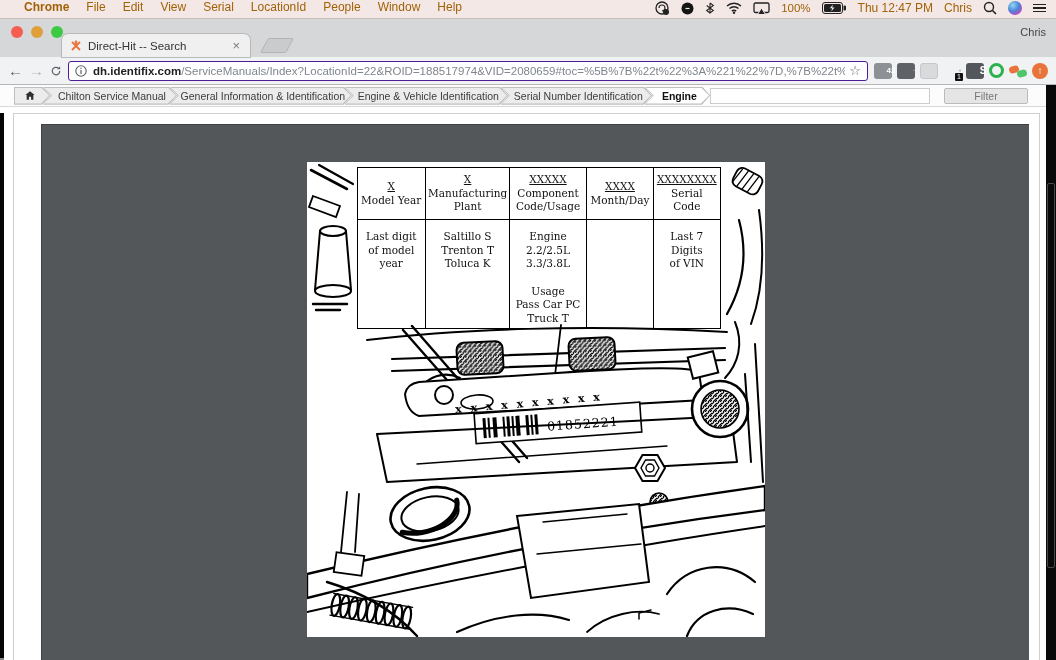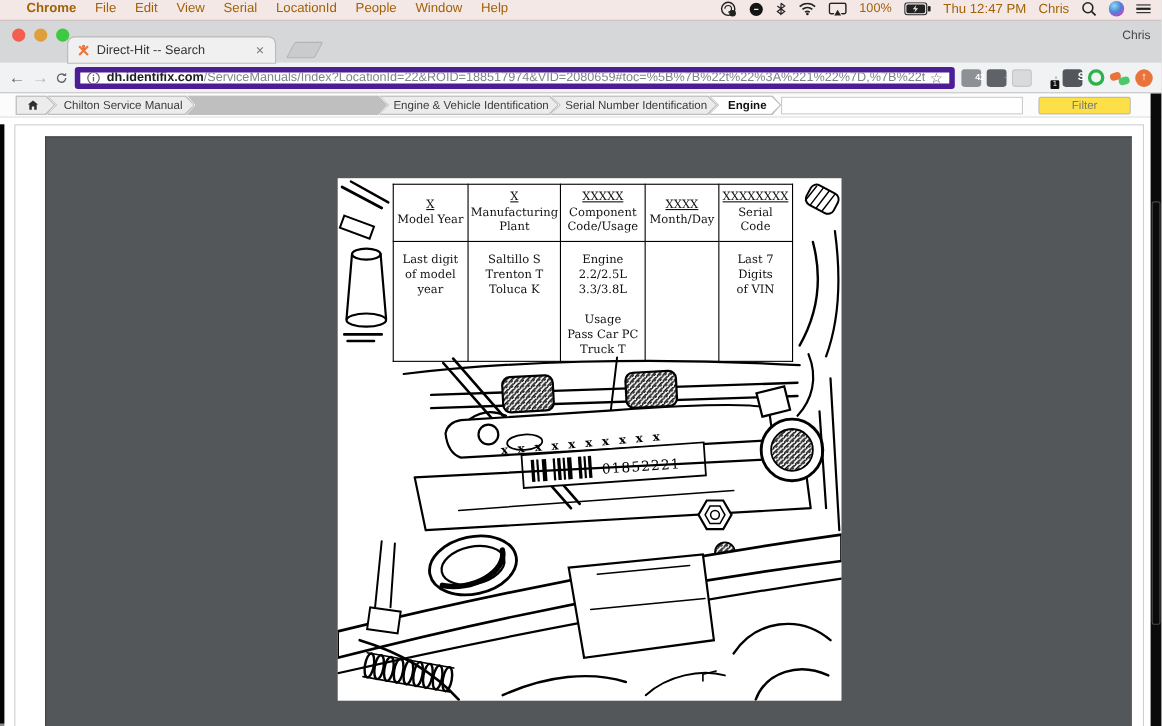--- a/index.html
+++ b/index.html
@@ -32,7 +32,7 @@
   .toolbar { height:28px; background:#f1f2f4; border-bottom:1px solid #b7b7b7; display:flex; align-items:center; padding:0 8px; gap:6px; }
   .navbtn { font-size:15px; color:#5f6368; width:20px; text-align:center; }
   .navbtn.disabled { color:#b4b7ba; }
-  .omnibox { flex:0 0 800px; height:20px; background:#fff; border:5px solid #4c1d95; border-radius:3px; display:flex; align-items:center; padding:0 6px; font-size:11.5px; overflow:hidden; }
+  .omnibox { flex:0 0 800px; height:20px; background:#fff; border:1px solid #4c1d95; border-radius:3px; display:flex; align-items:center; padding:0 6px; font-size:11.5px; overflow:hidden; }
   .omnibox .info { flex:0 0 auto; margin-right:6px; }
   .omnibox .domain { color:#202124; font-weight:bold; white-space:nowrap; }
   .omnibox .path { color:#80868b; white-space:nowrap; overflow:hidden; text-overflow:clip; flex:1; }

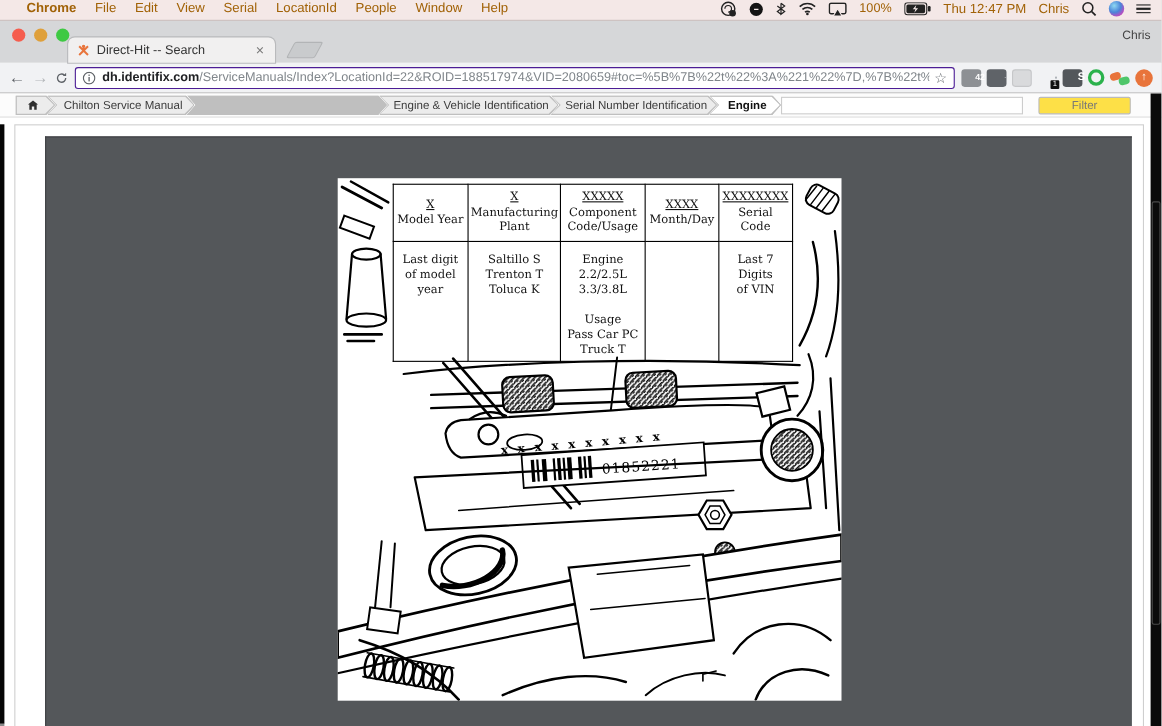--- a/index.html
+++ b/index.html
@@ -221,6 +221,7 @@
     </span>
   <span class="crumb" style="width:212px;">
       <span class="shell"></span>
+      <span class="inner">General Information &amp; Identification</span>
     </span>
   <span class="crumb" style="width:190px;">
       <span class="shell"></span>

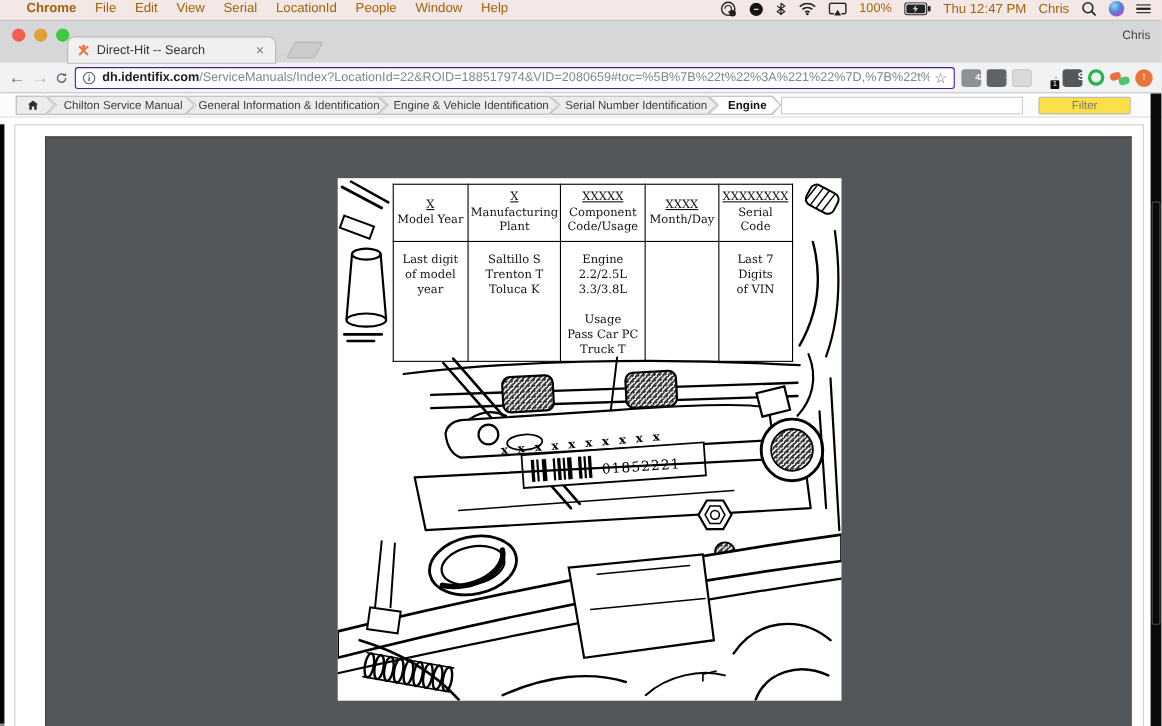--- a/index.html
+++ b/index.html
@@ -63,7 +63,7 @@
   .crumb.active .inner { background:#fff; font-weight:bold; color:#111; }
   .filterwrap { margin-left:auto; display:flex; align-items:center; gap:14px; padding-right:14px; }
   .filterinput { width:220px; height:16px; border:1px solid #ccc; background:#fff; font-size:10px; padding:0 4px; }
-  .filterbtn { width:84px; height:16px; border:1px solid #bbb; border-radius:2px; background:#fde047; color:#777; font-size:10.5px; display:flex; align-items:center; justify-content:center; }
+  .filterbtn { width:84px; height:16px; border:1px solid #bbb; border-radius:2px; background:#e5e5e5; color:#777; font-size:10.5px; display:flex; align-items:center; justify-content:center; }
 
   
   .content { position:relative; height:566px; background:#fff; }

